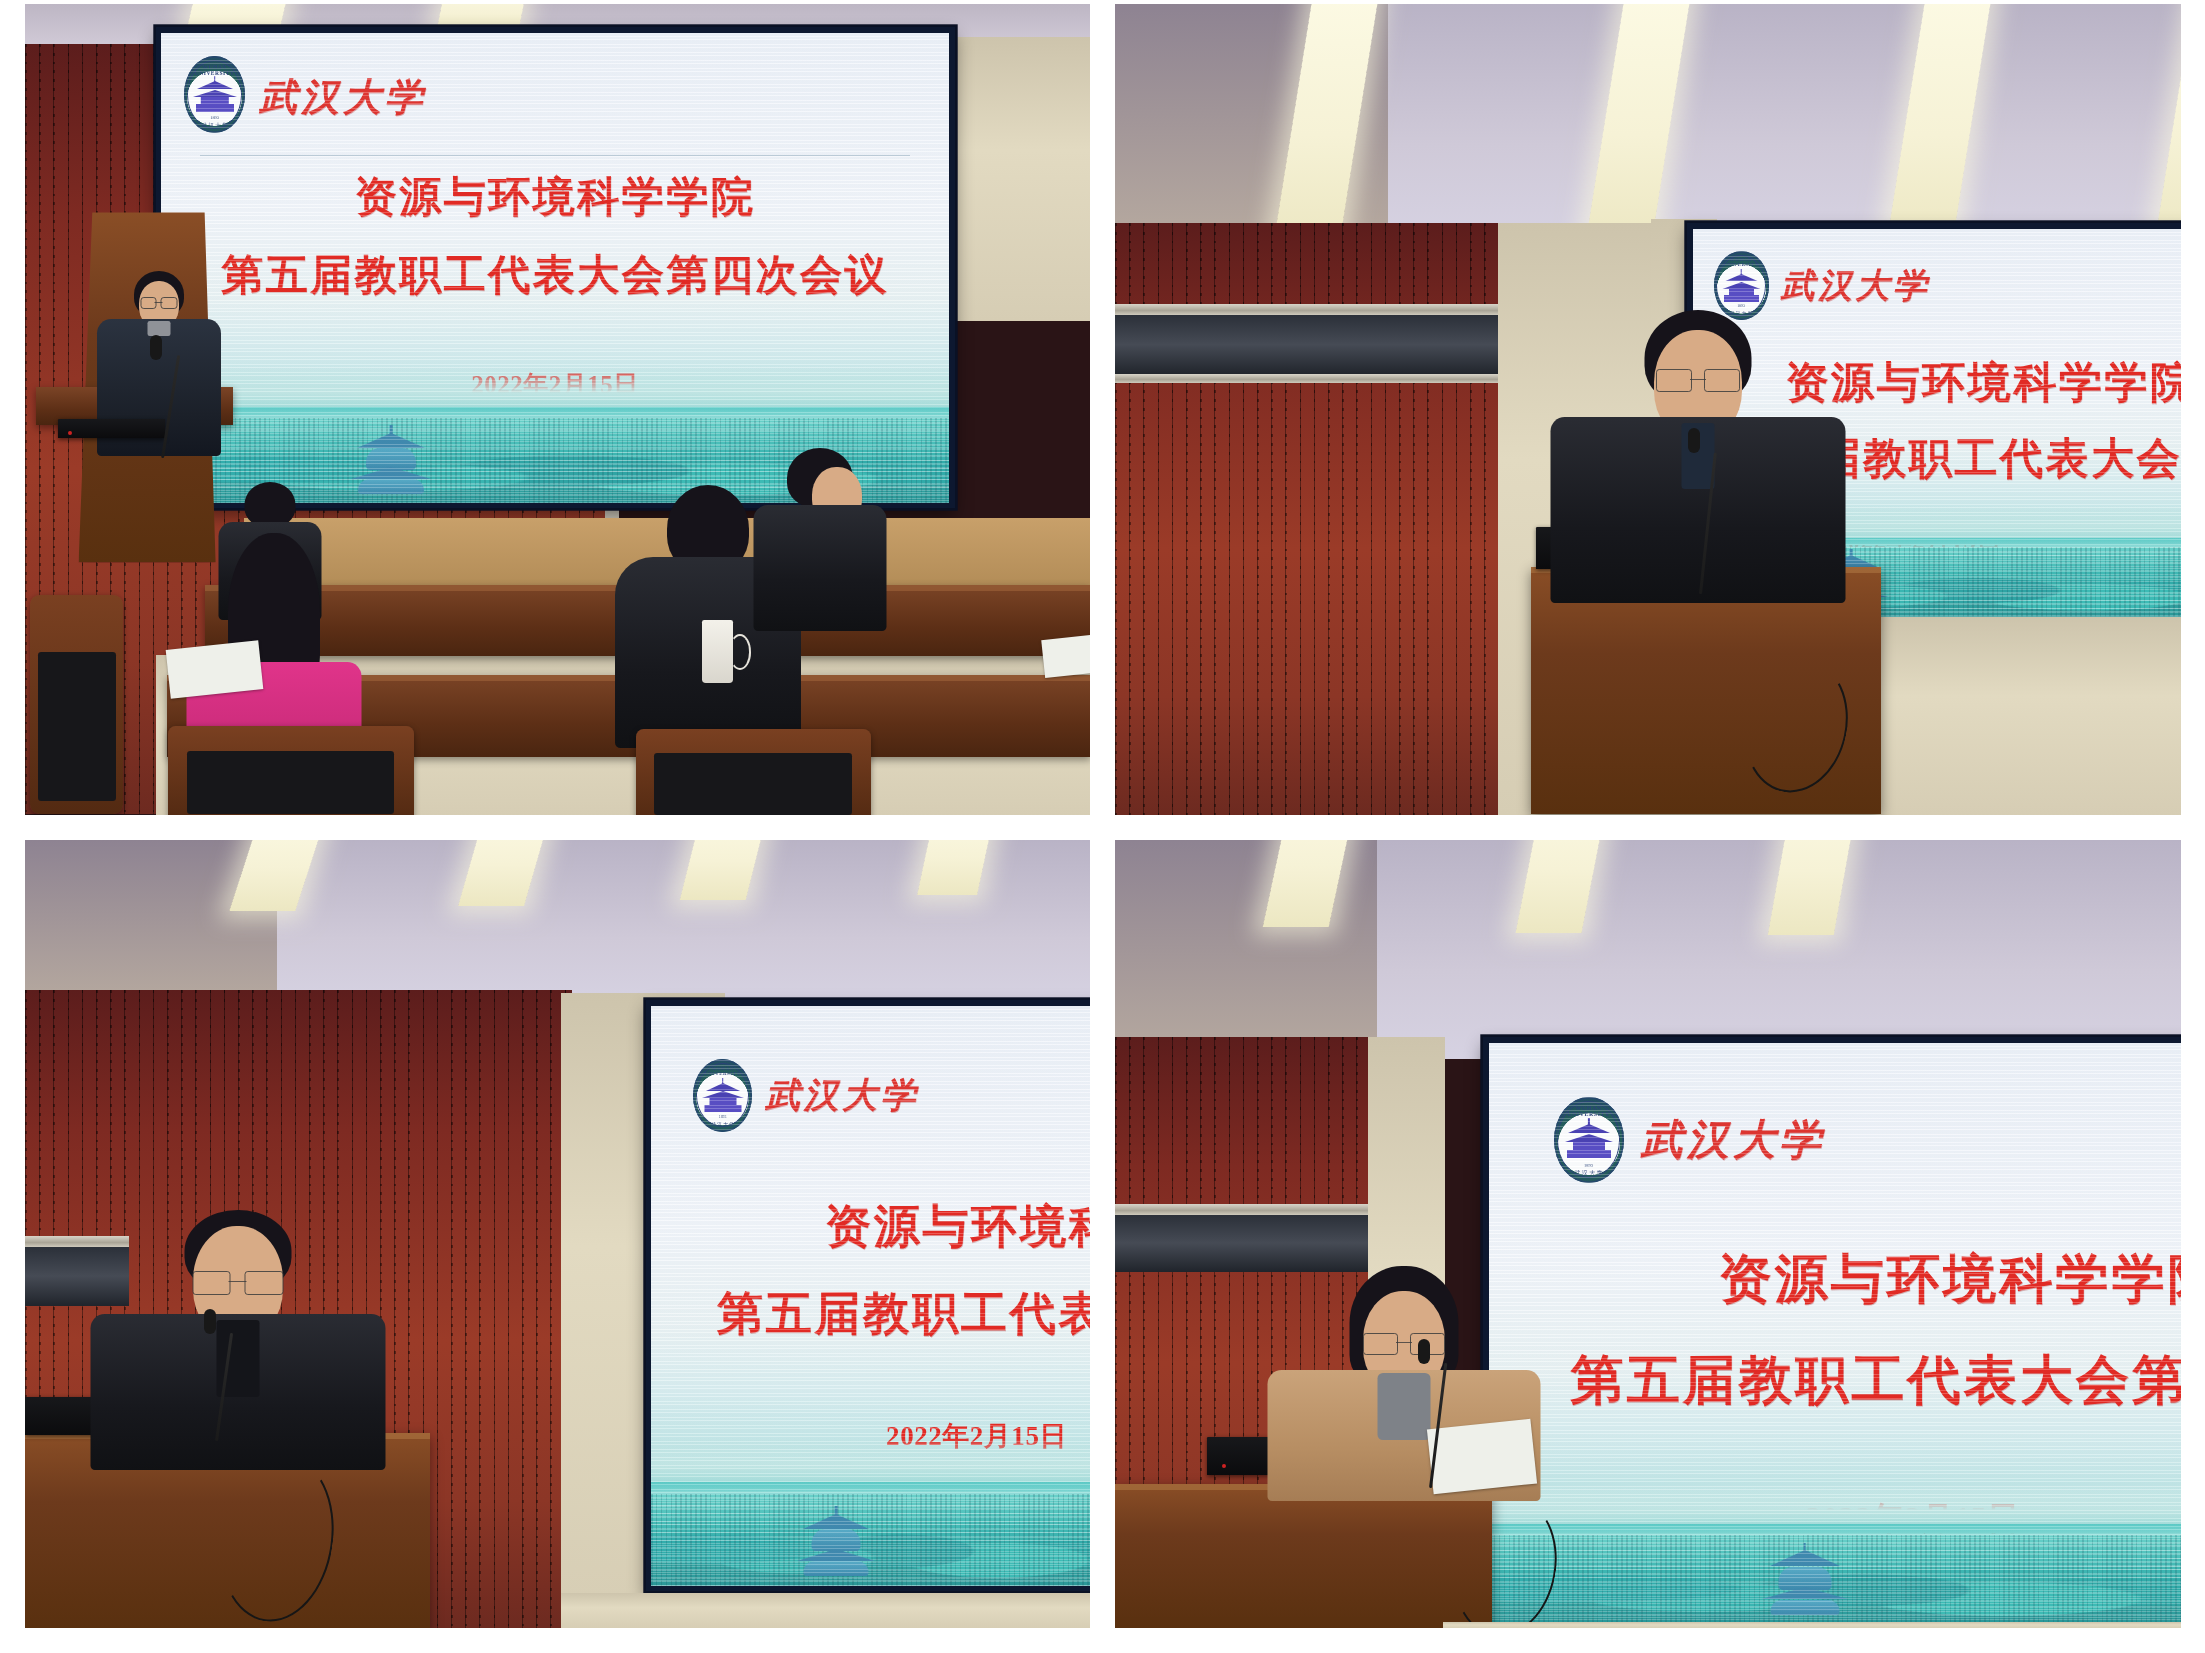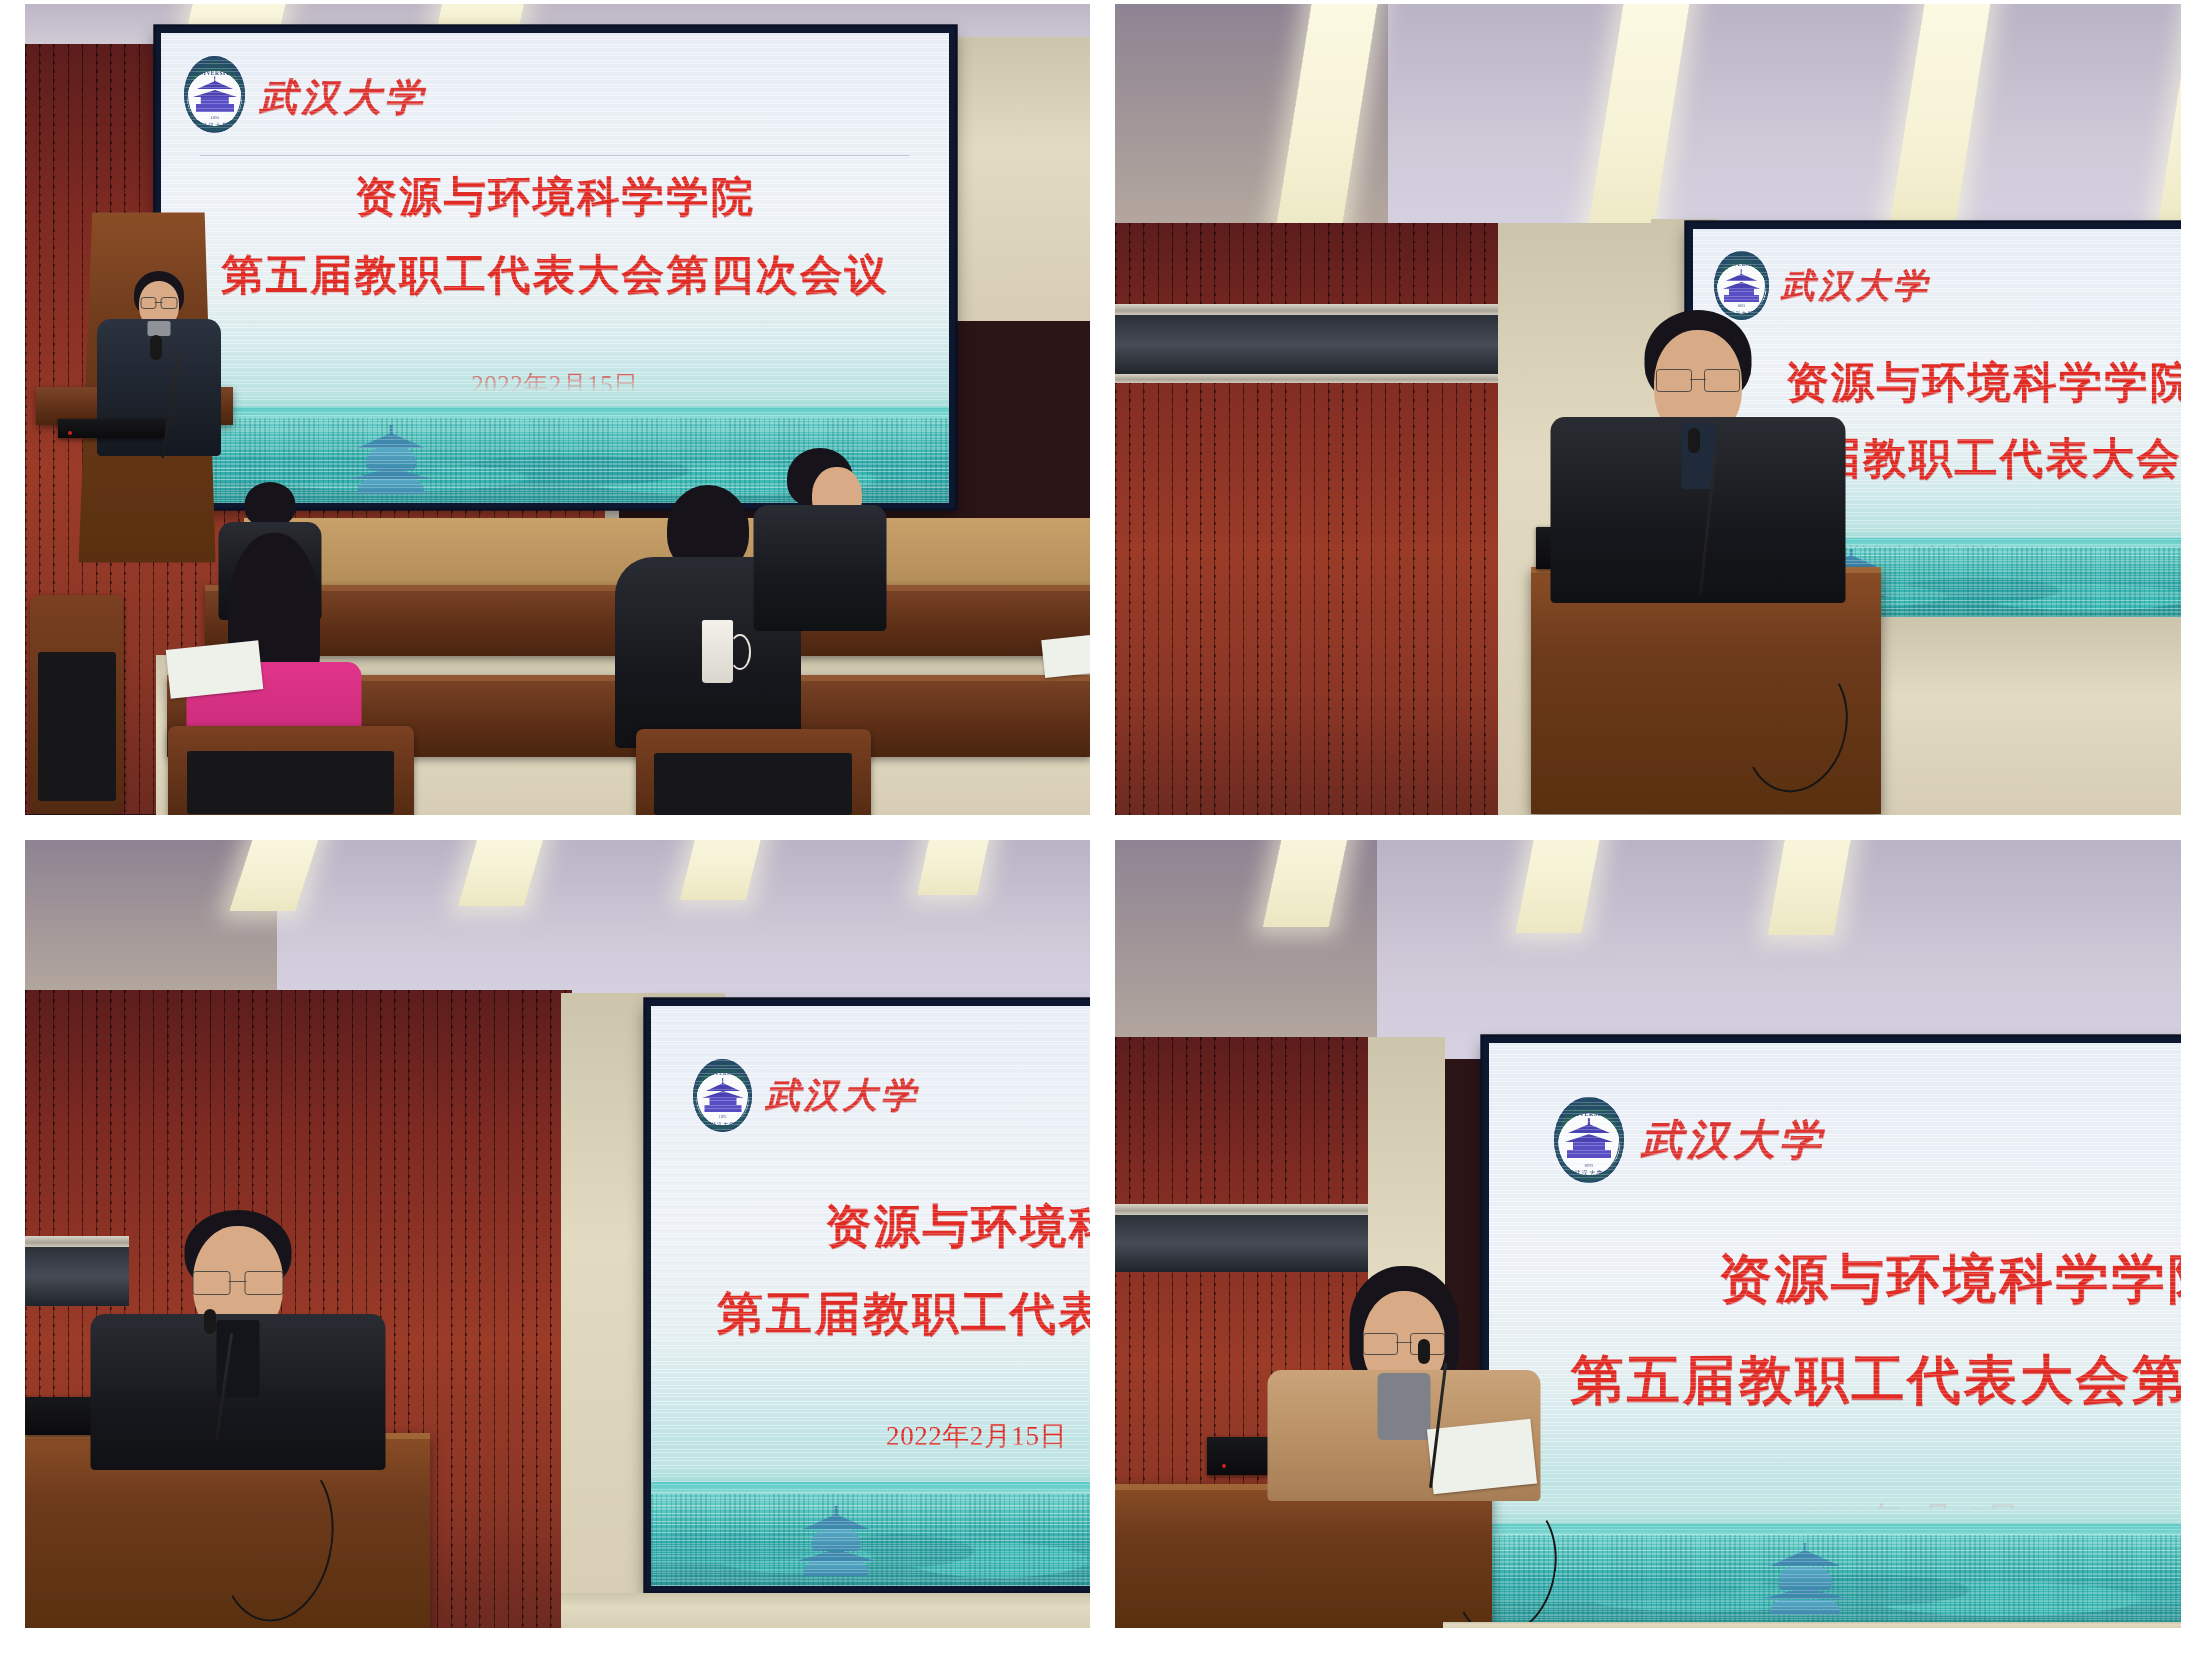--- a/index.html
+++ b/index.html
@@ -92,7 +92,7 @@
   .slide-line{position:absolute;color:#e5140c;font-weight:bold;white-space:nowrap;
     font-family:"Liberation Serif",serif;letter-spacing:.06em;
     text-shadow:0.5px 0.5px 0.5px rgba(150,0,0,.30);}
-  .slide-date{position:absolute;color:#e5140c;font-weight:normal;white-space:nowrap;
+  .slide-date{position:absolute;color:#e5140c;font-weight:bold;white-space:nowrap;
     font-family:"Liberation Serif",serif;letter-spacing:.02em;}
   .motto{position:absolute;color:#2e3a4c;font-family:"Liberation Serif",serif;
     white-space:pre;line-height:1.0;opacity:.85;transform:rotate(-6deg);}

